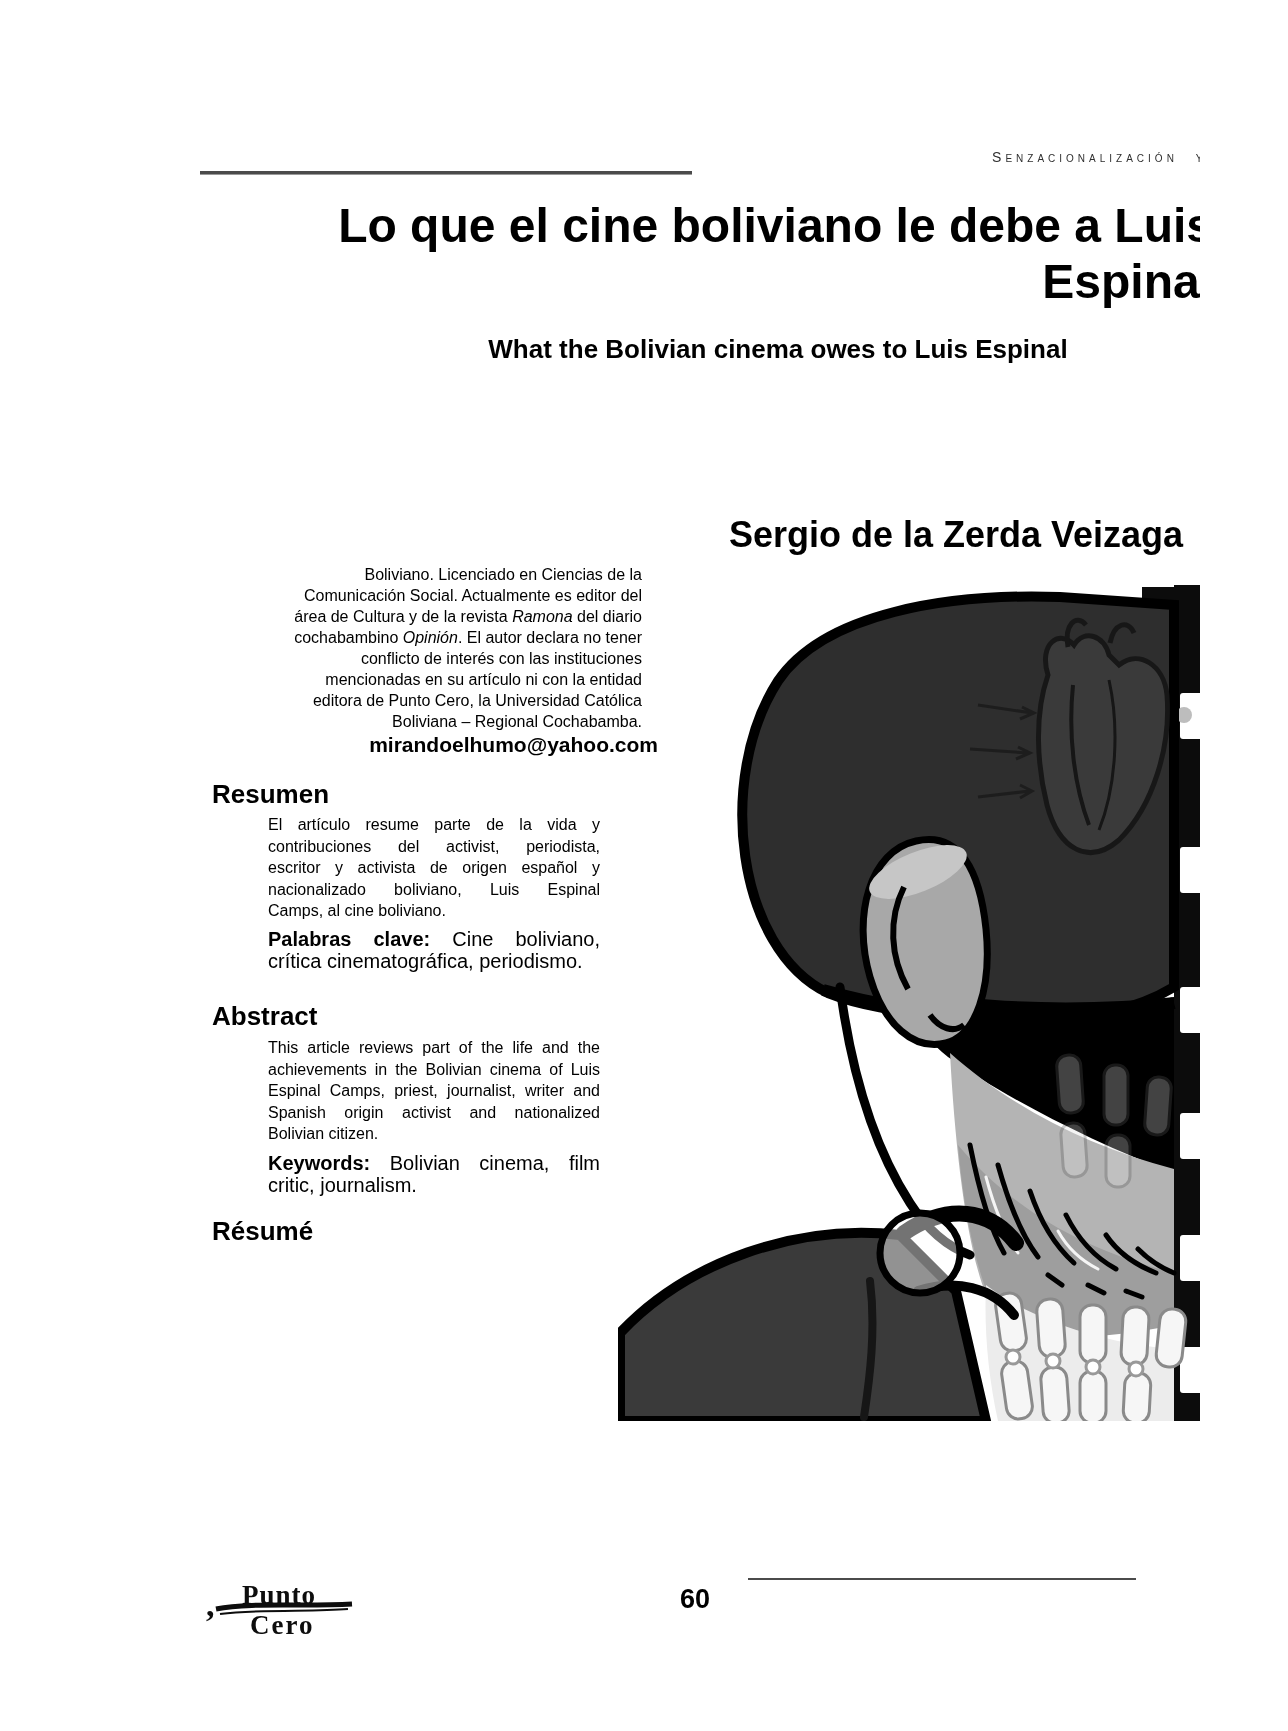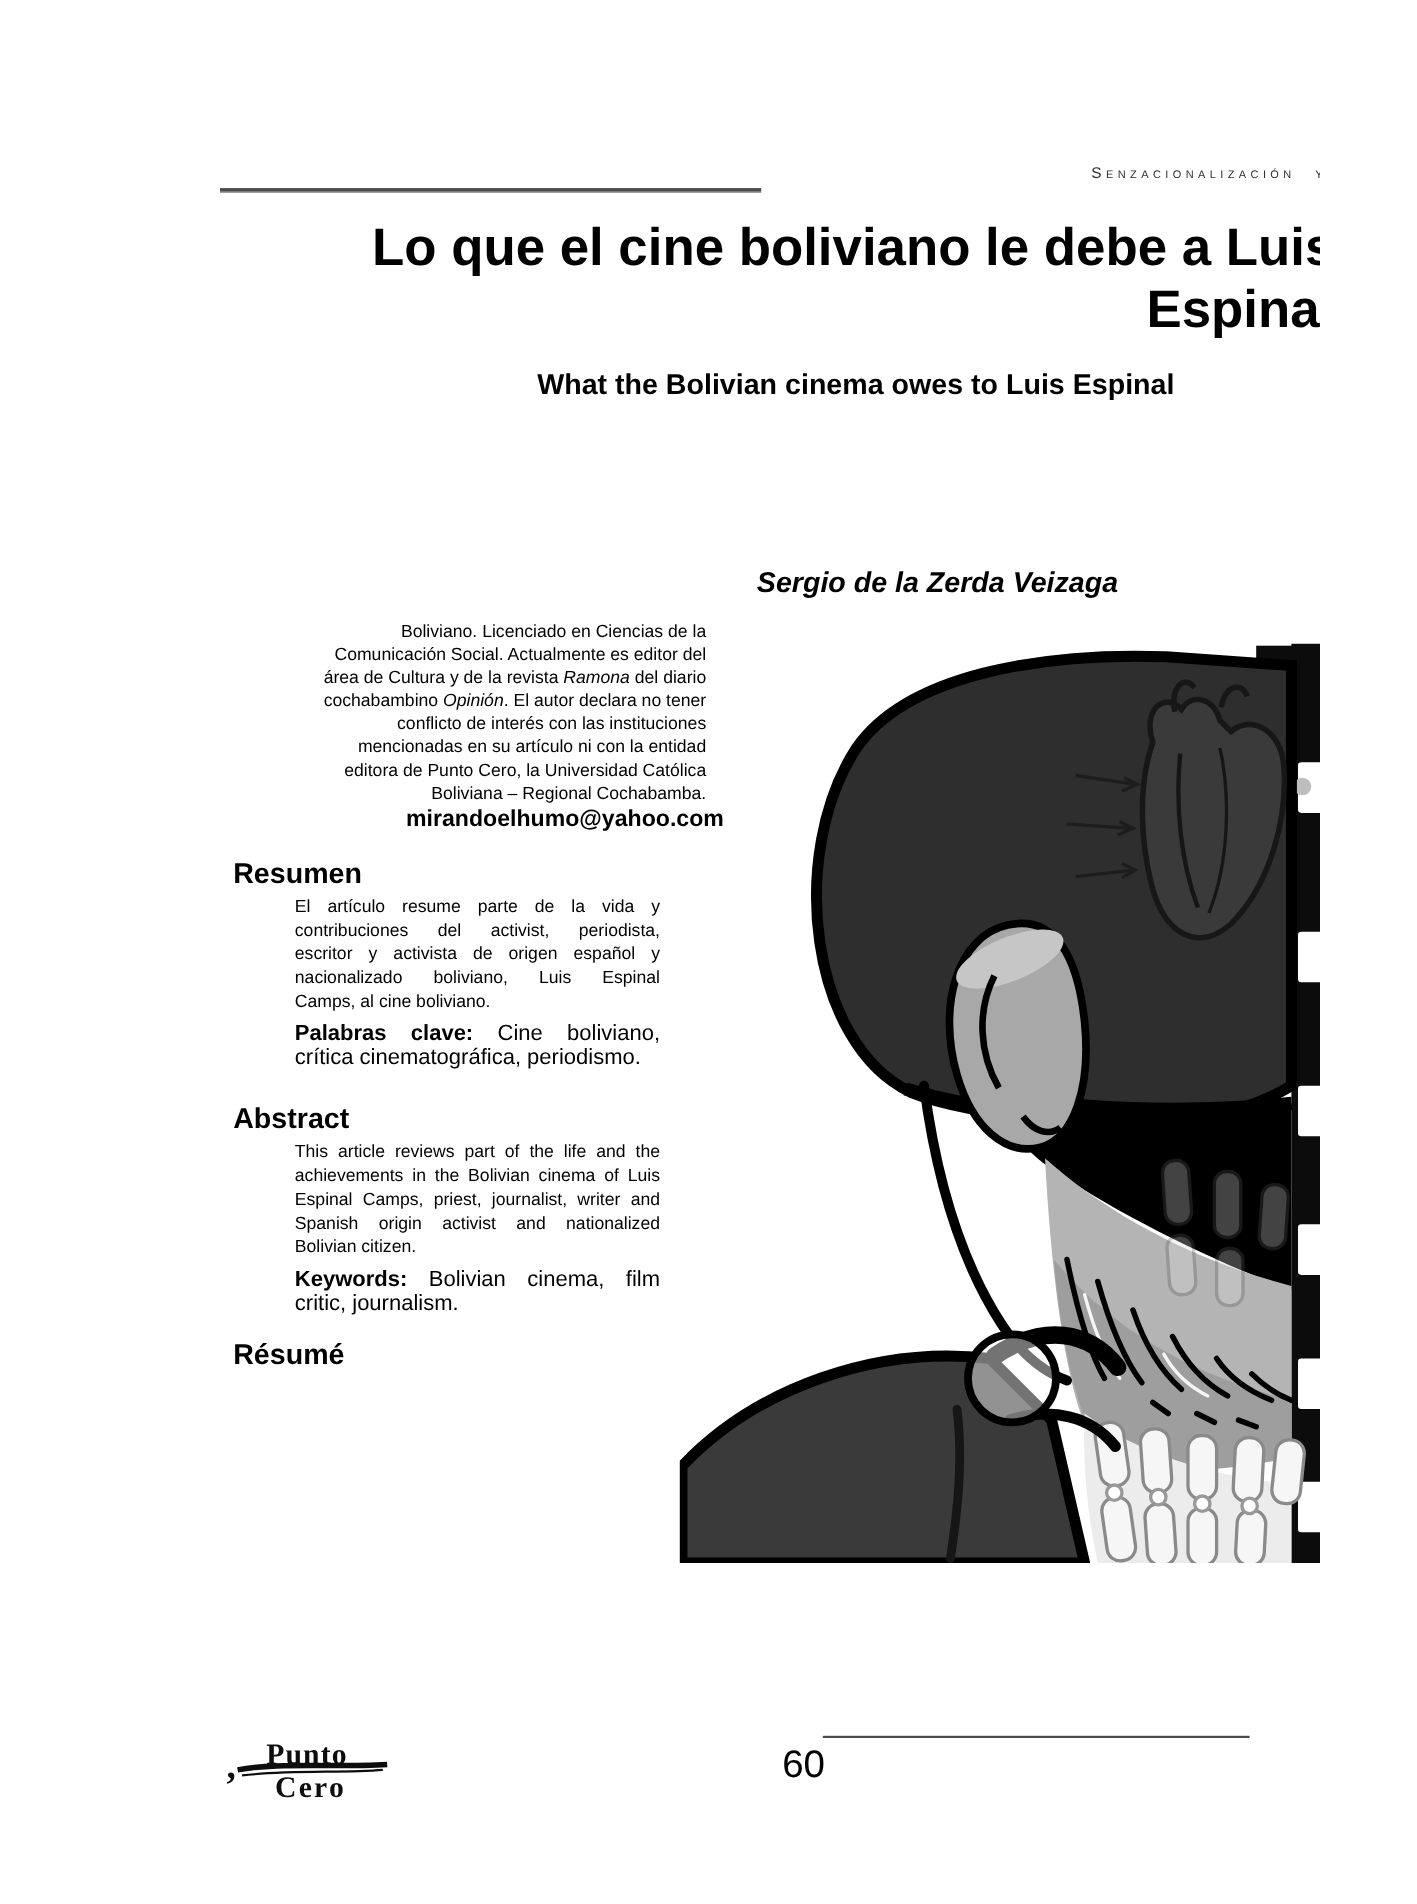--- a/index.html
+++ b/index.html
@@ -28,8 +28,8 @@
     font-size:26px;font-weight:bold;text-align:center;
   }
   .author{
-    left:600px;top:514px;width:536px;text-align:left;
-    font-size:26px;font-weight:bold;font-style:italic;
+    left:600px;top:514px;width:536px;text-align:center;
+    font-size:36px;font-weight:bold;
   }
   .bio{
     left:118px;top:564px;width:436px;text-align:right;

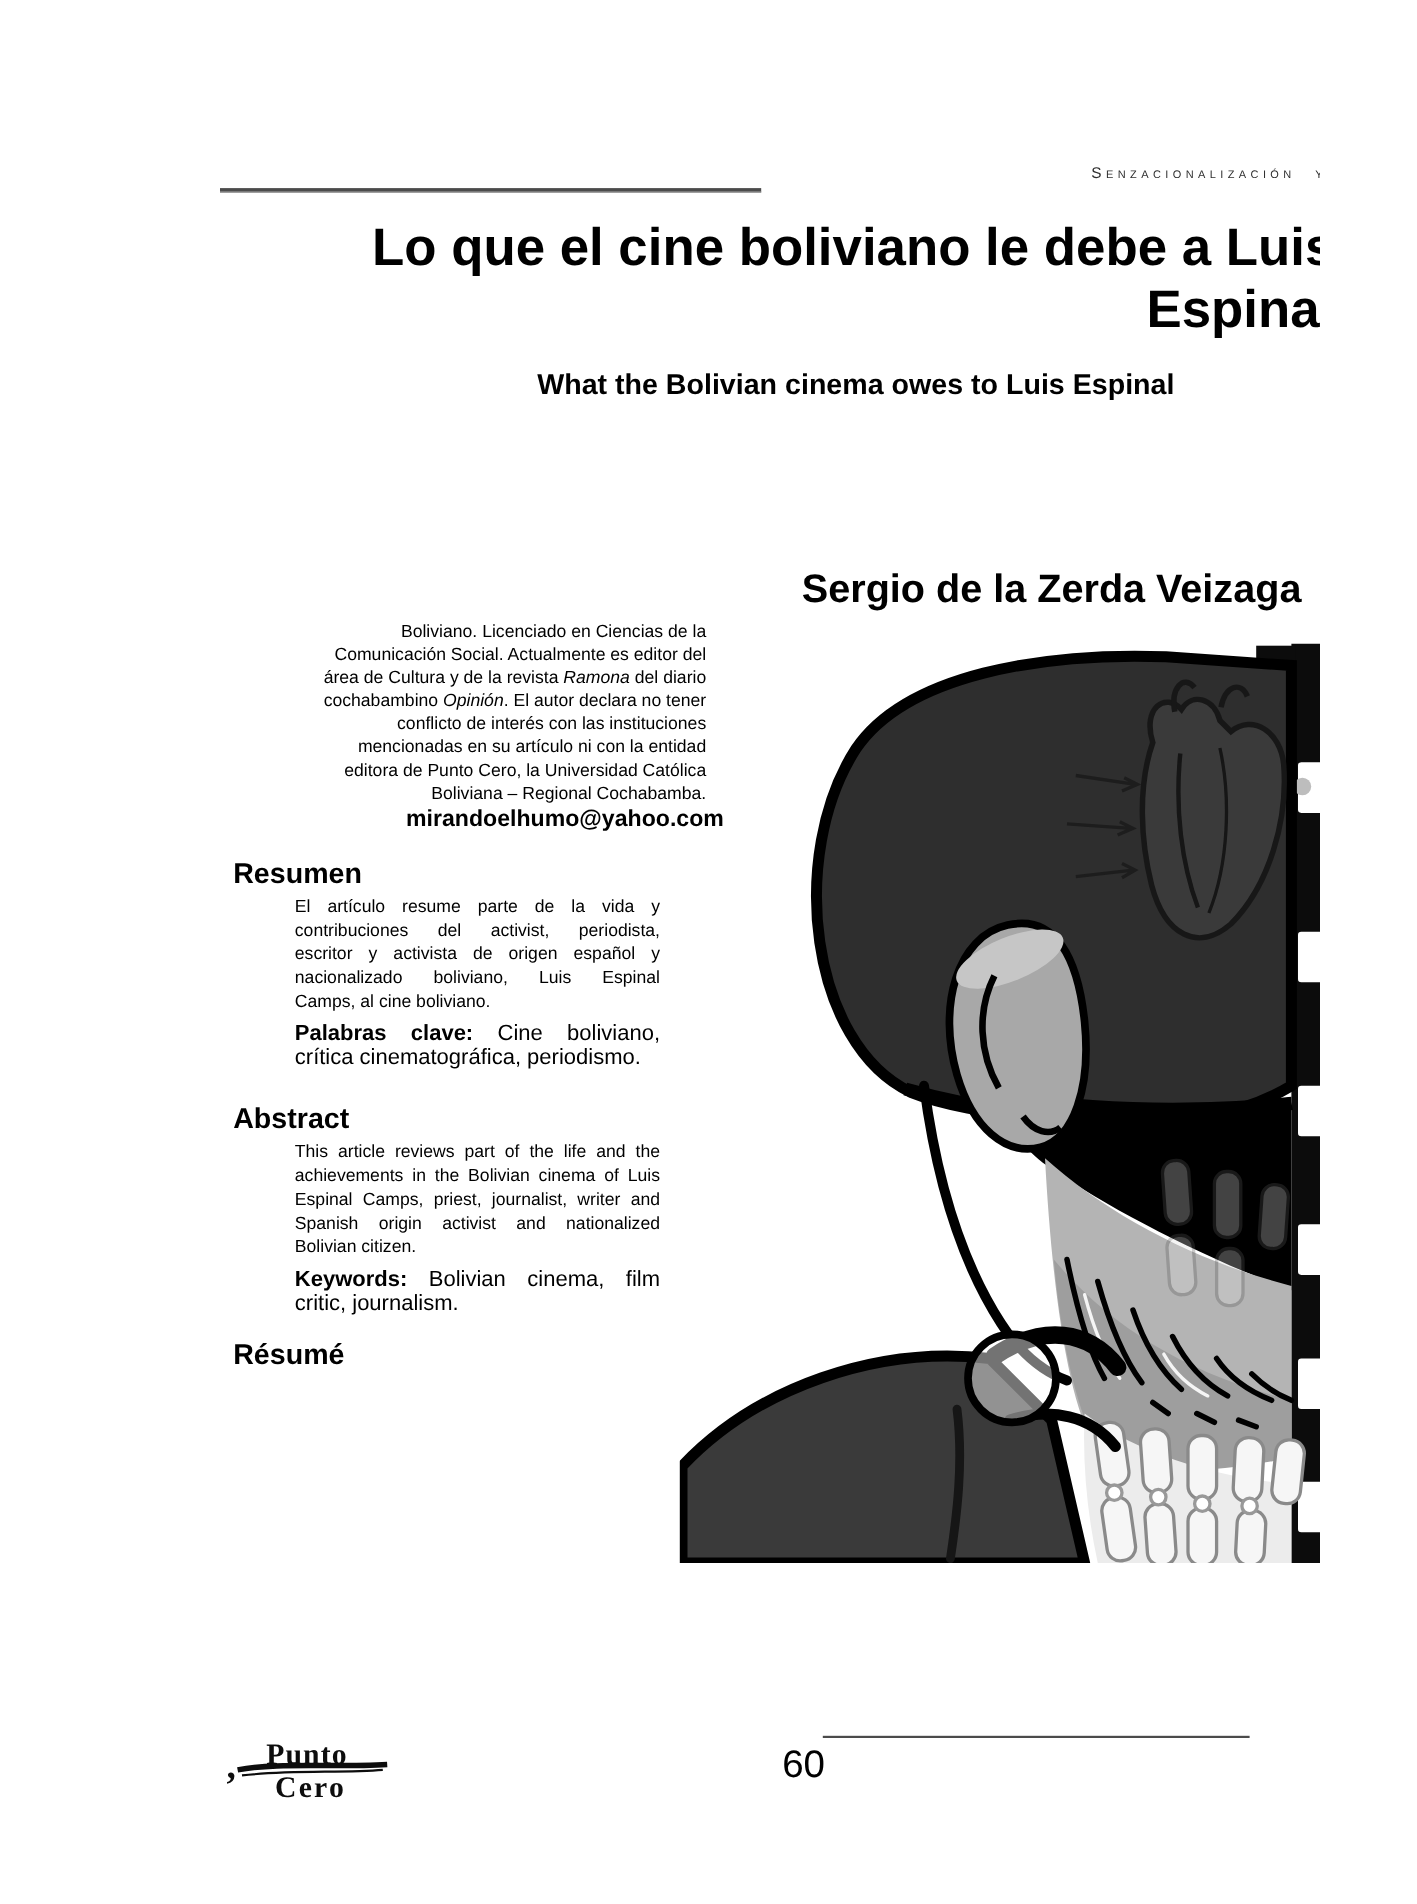--- a/index.html
+++ b/index.html
@@ -59,8 +59,8 @@
   .illustration{left:530px;top:585px;width:606px;height:836px;}
 
   .footer-rule{left:660px;top:1578px;width:388px;height:2px;background:#4b4b4b;}
-  .page-number{left:592px;top:1584px;width:70px;text-align:right;
-    font-size:35px;font-weight:normal;}
+  .page-number{left:592px;top:1584px;width:70px;text-align:left;
+    font-size:27px;font-weight:bold;}
   .logo{left:114px;top:1578px;width:160px;height:62px;}
 </style>
 </head>

